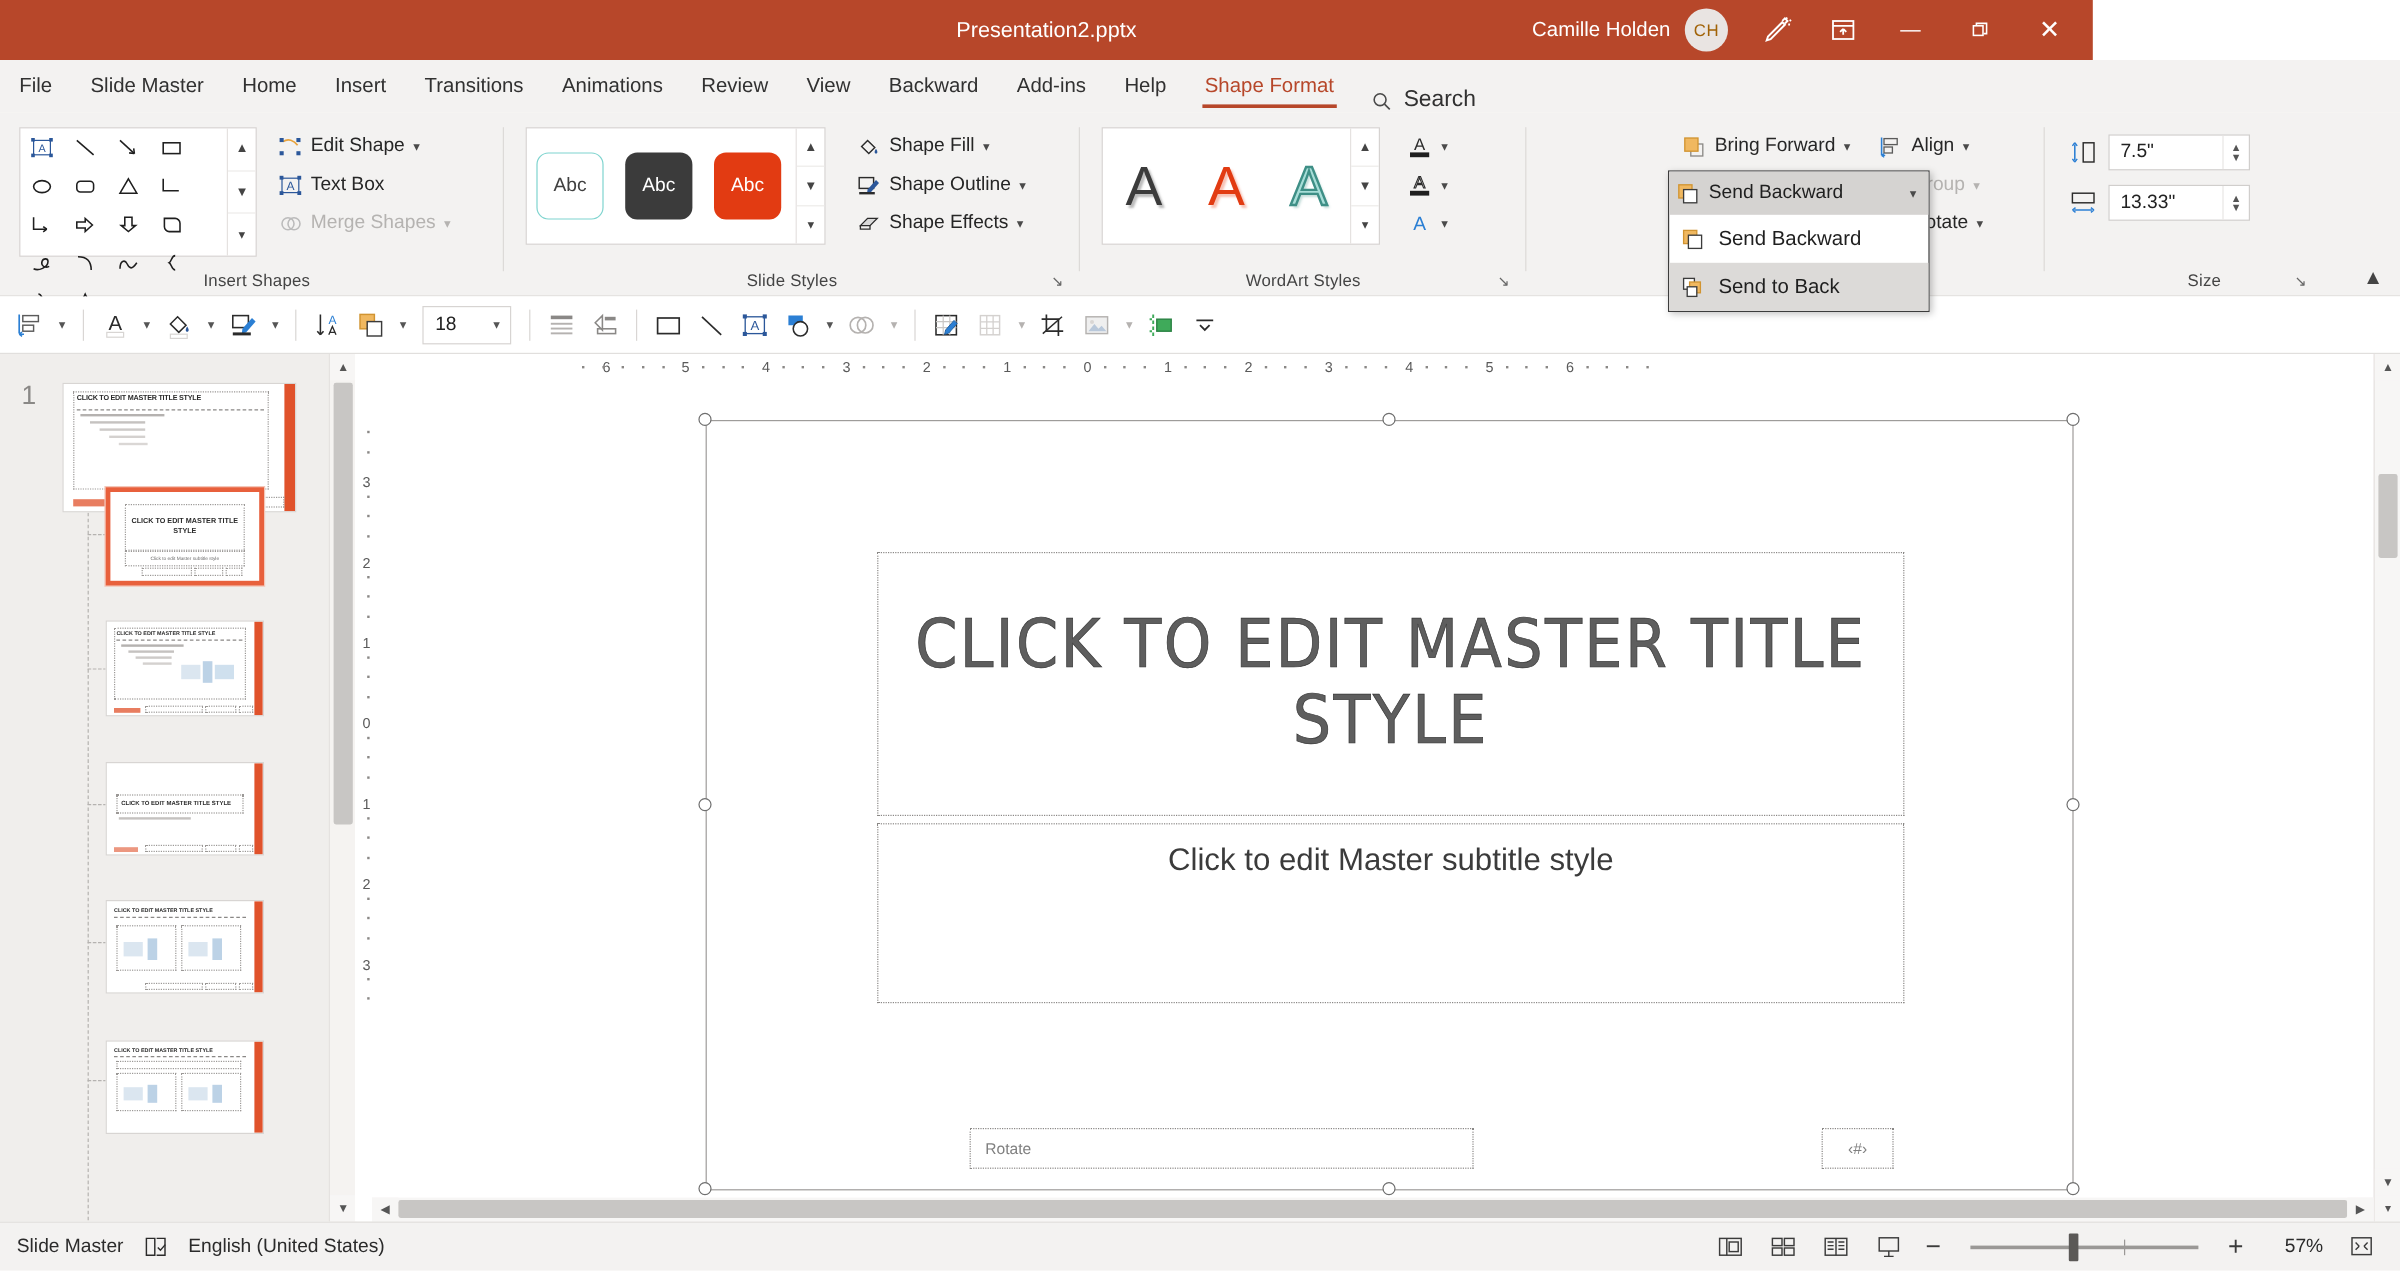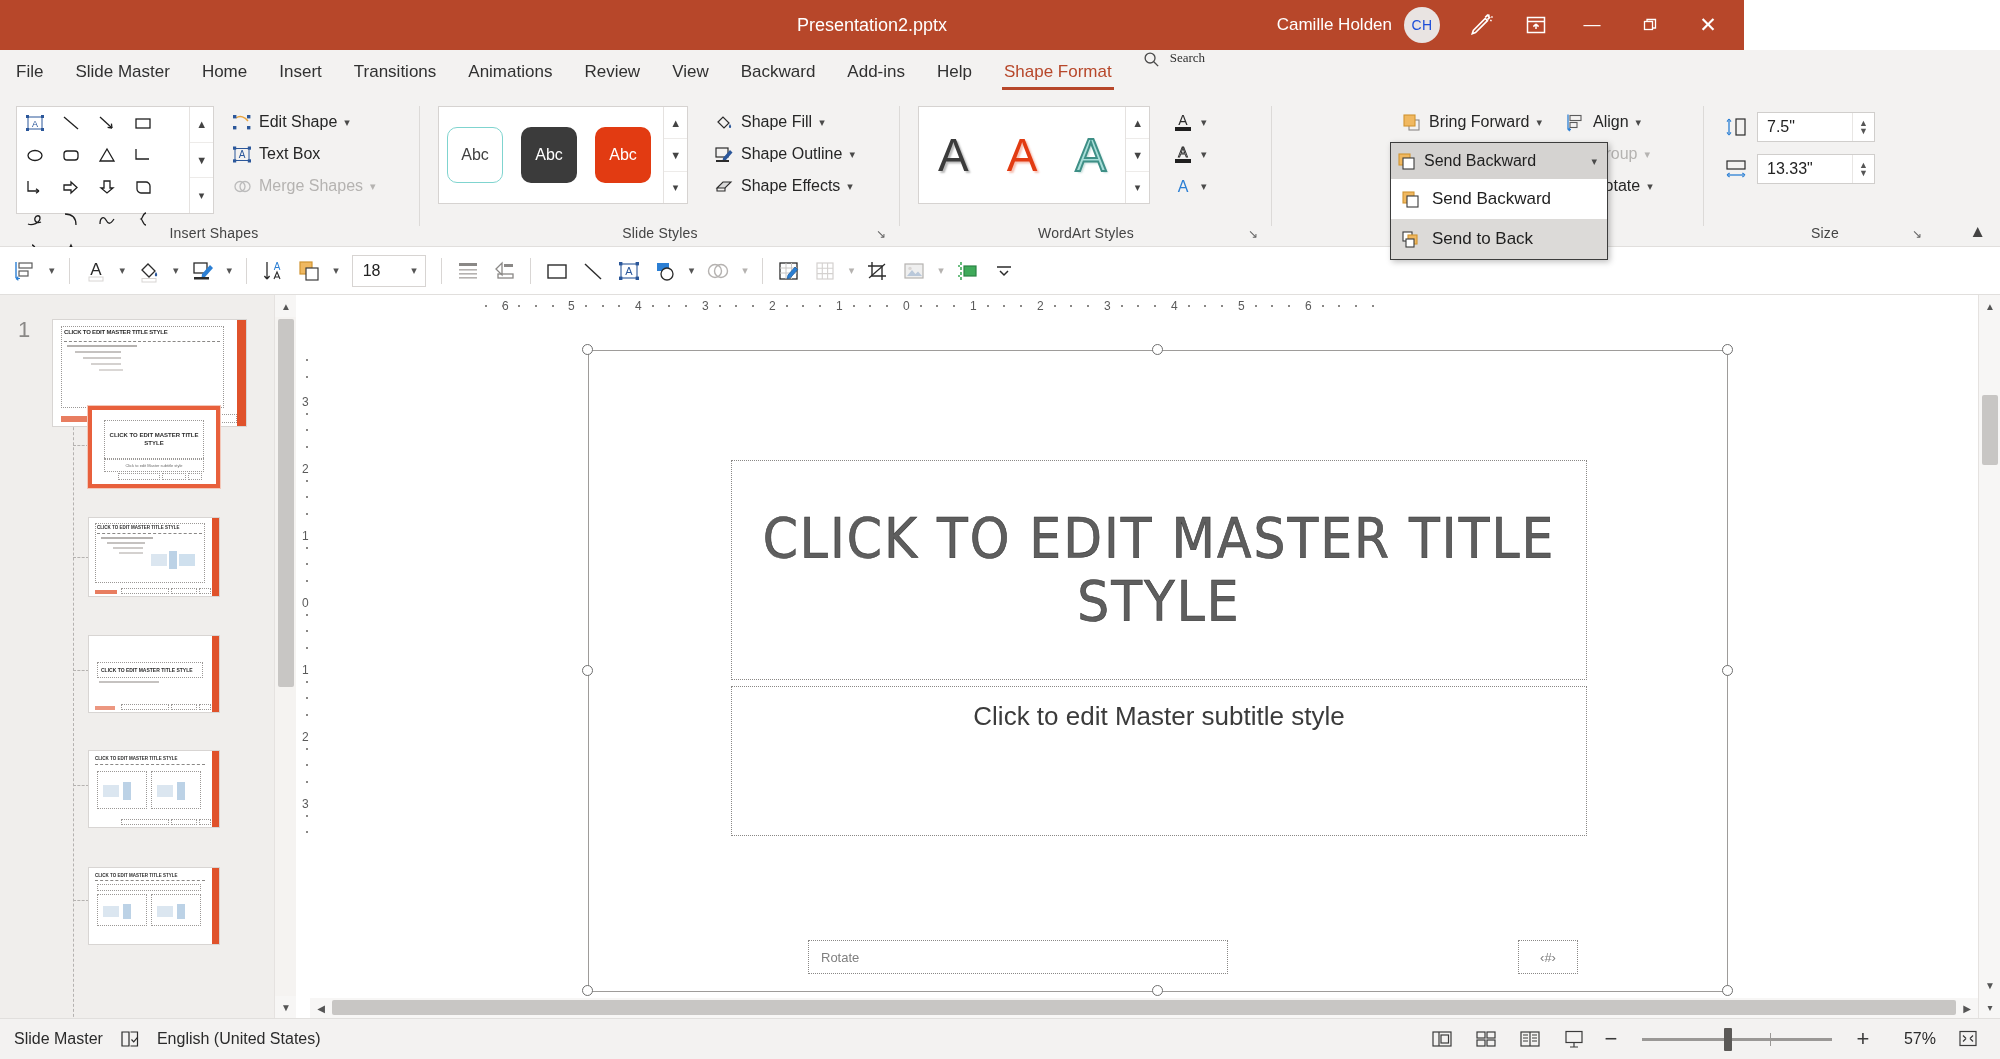--- a/index.html
+++ b/index.html
@@ -28,7 +28,7 @@
   .tb-user { color: #fff; font-size: 17px; margin-right: 10px; }
   .tb-avatar {
     width: 36px; height: 36px; border-radius: 50%;
-    background: #e9e4e2; color: #1d4ed8; font-size: 14px;
+    background: #e9e4e2; color: #a16207; font-size: 14px;
     display: flex; align-items: center; justify-content: center;
     margin-right: 14px; letter-spacing: .5px;
   }

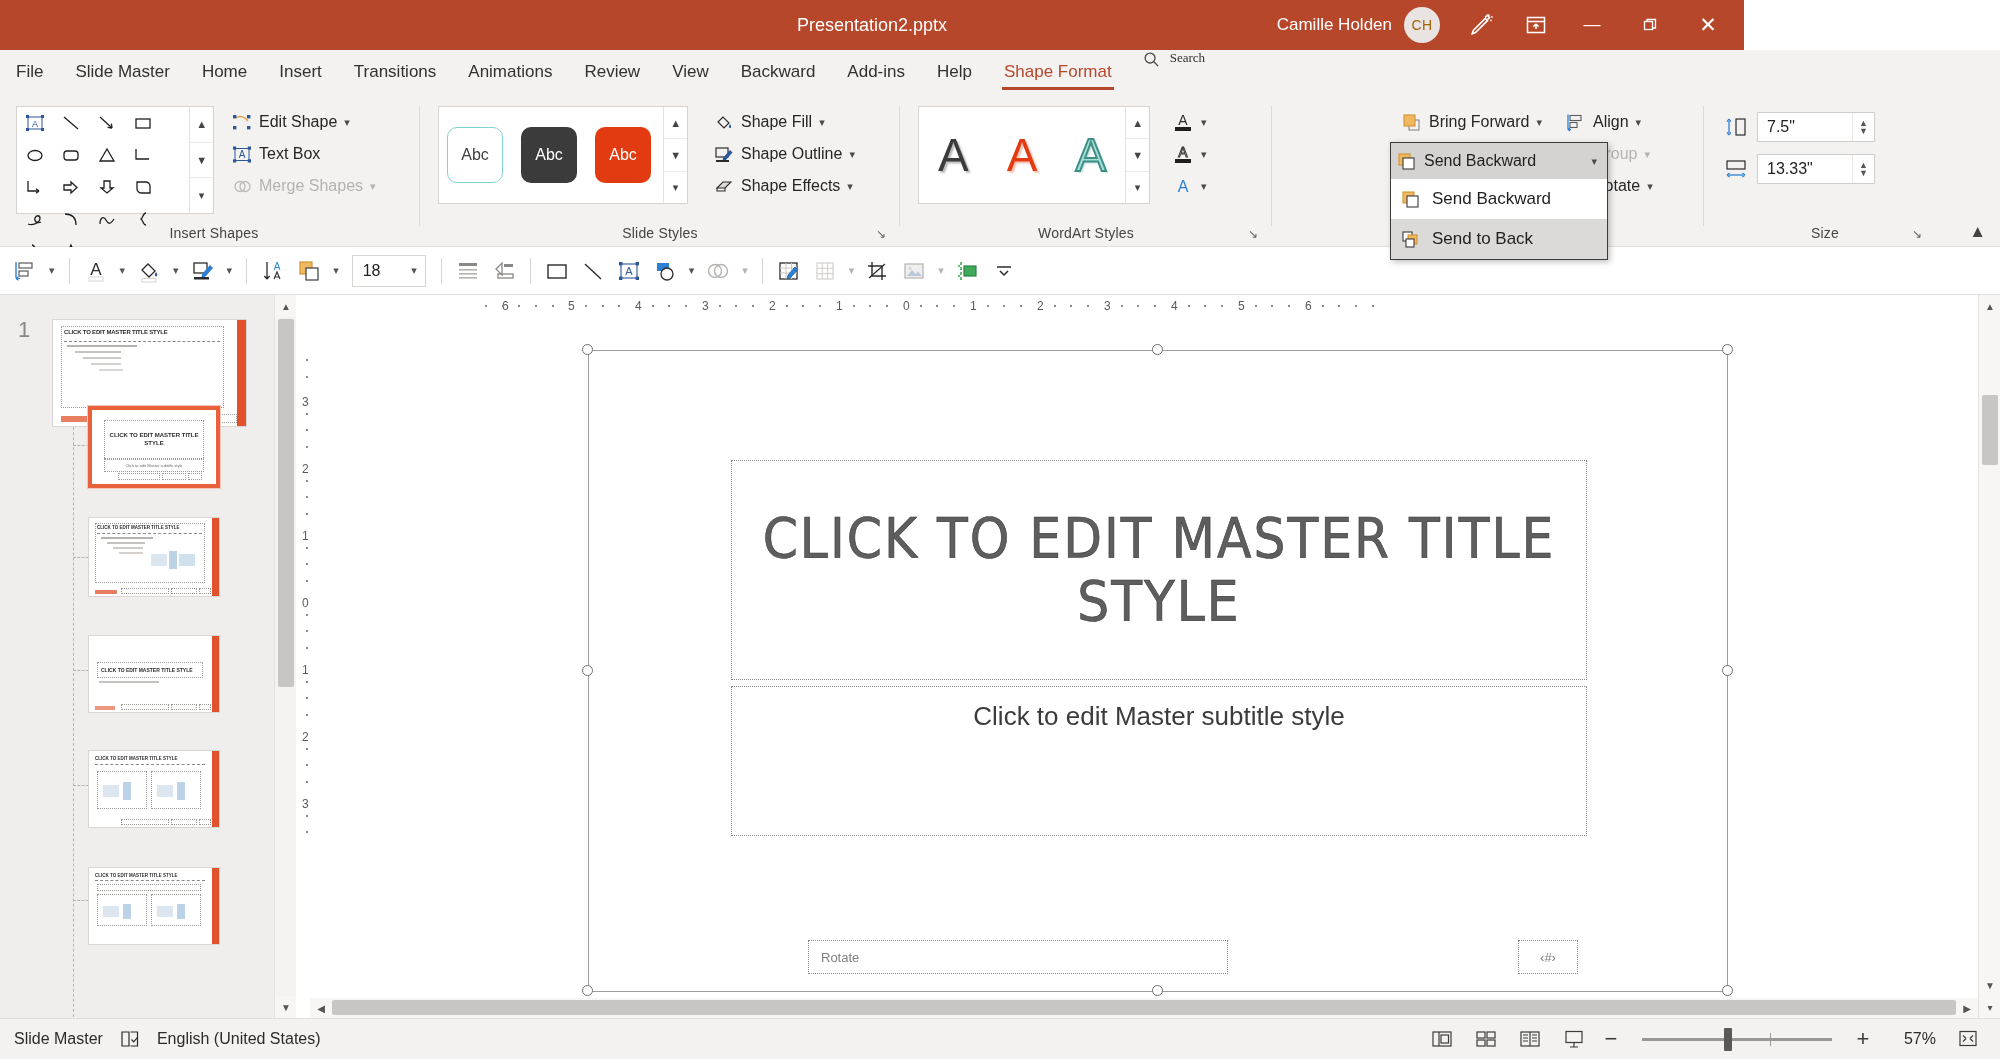--- a/index.html
+++ b/index.html
@@ -56,8 +56,8 @@
     height: 3px; background: #b7472a;
   }
   .tab-search {
-    display: flex; align-items: flex-start; gap: 9px; padding: 0 16px 0 14px;
-    height: 44px; font-size: 13px; color: #313131; font-family: Liberation Serif, serif;
+    display: flex; align-items: flex-end; gap: 9px; padding: 0 16px 0 14px;
+    height: 44px; font-size: 19px; color: #313131;
   }
   .tabstrip-right {
     position: absolute; right: 10px; top: 0; height: 44px;

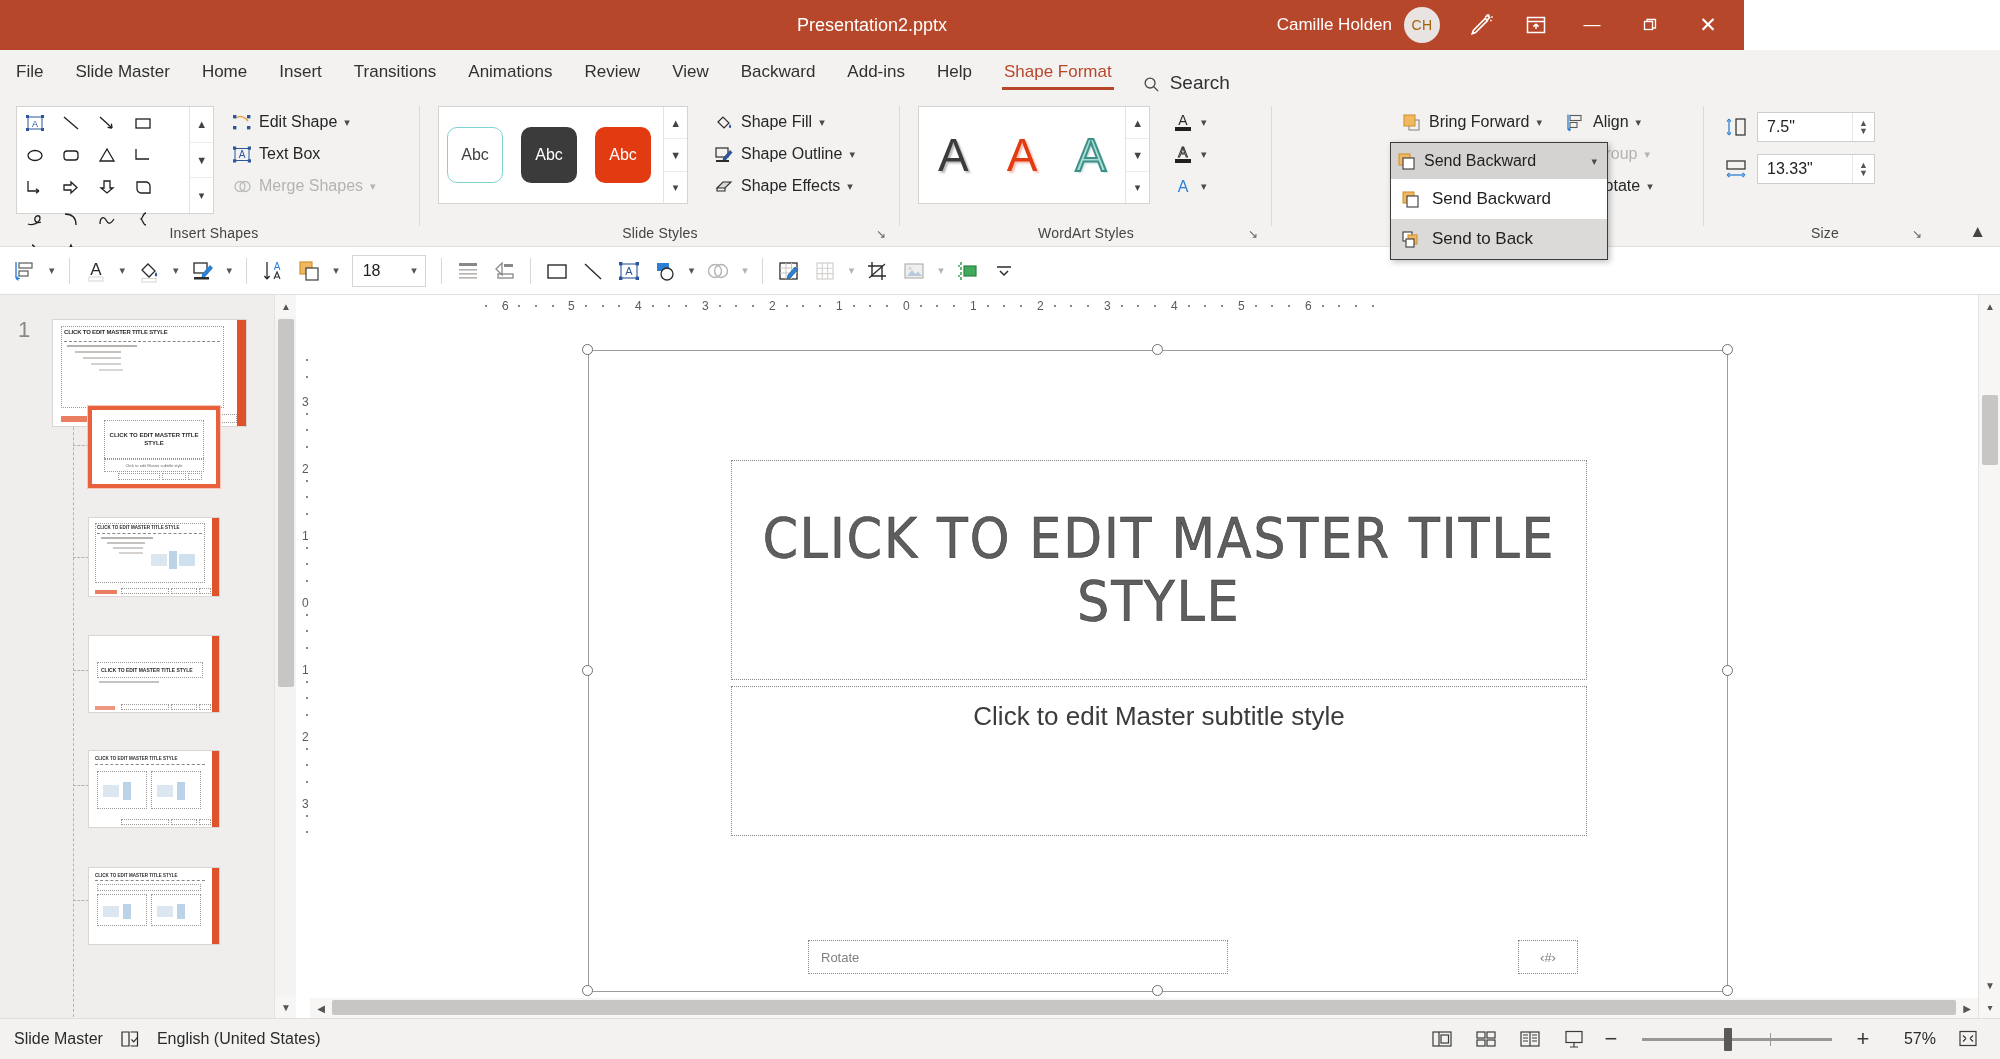--- a/index.html
+++ b/index.html
@@ -694,7 +694,7 @@
           </span>
         </div>
       </div>
-      <div class="rgroup-label" style="bottom:6px; left:0; width:230px;margin-top:28px;">Size</div>
+      <div class="rgroup-label" style="bottom:6px; left:12px; width:230px;margin-top:28px;">Size</div>
       <div class="dialog-launcher" style="right:14px;">↘</div>
     </div>
 

